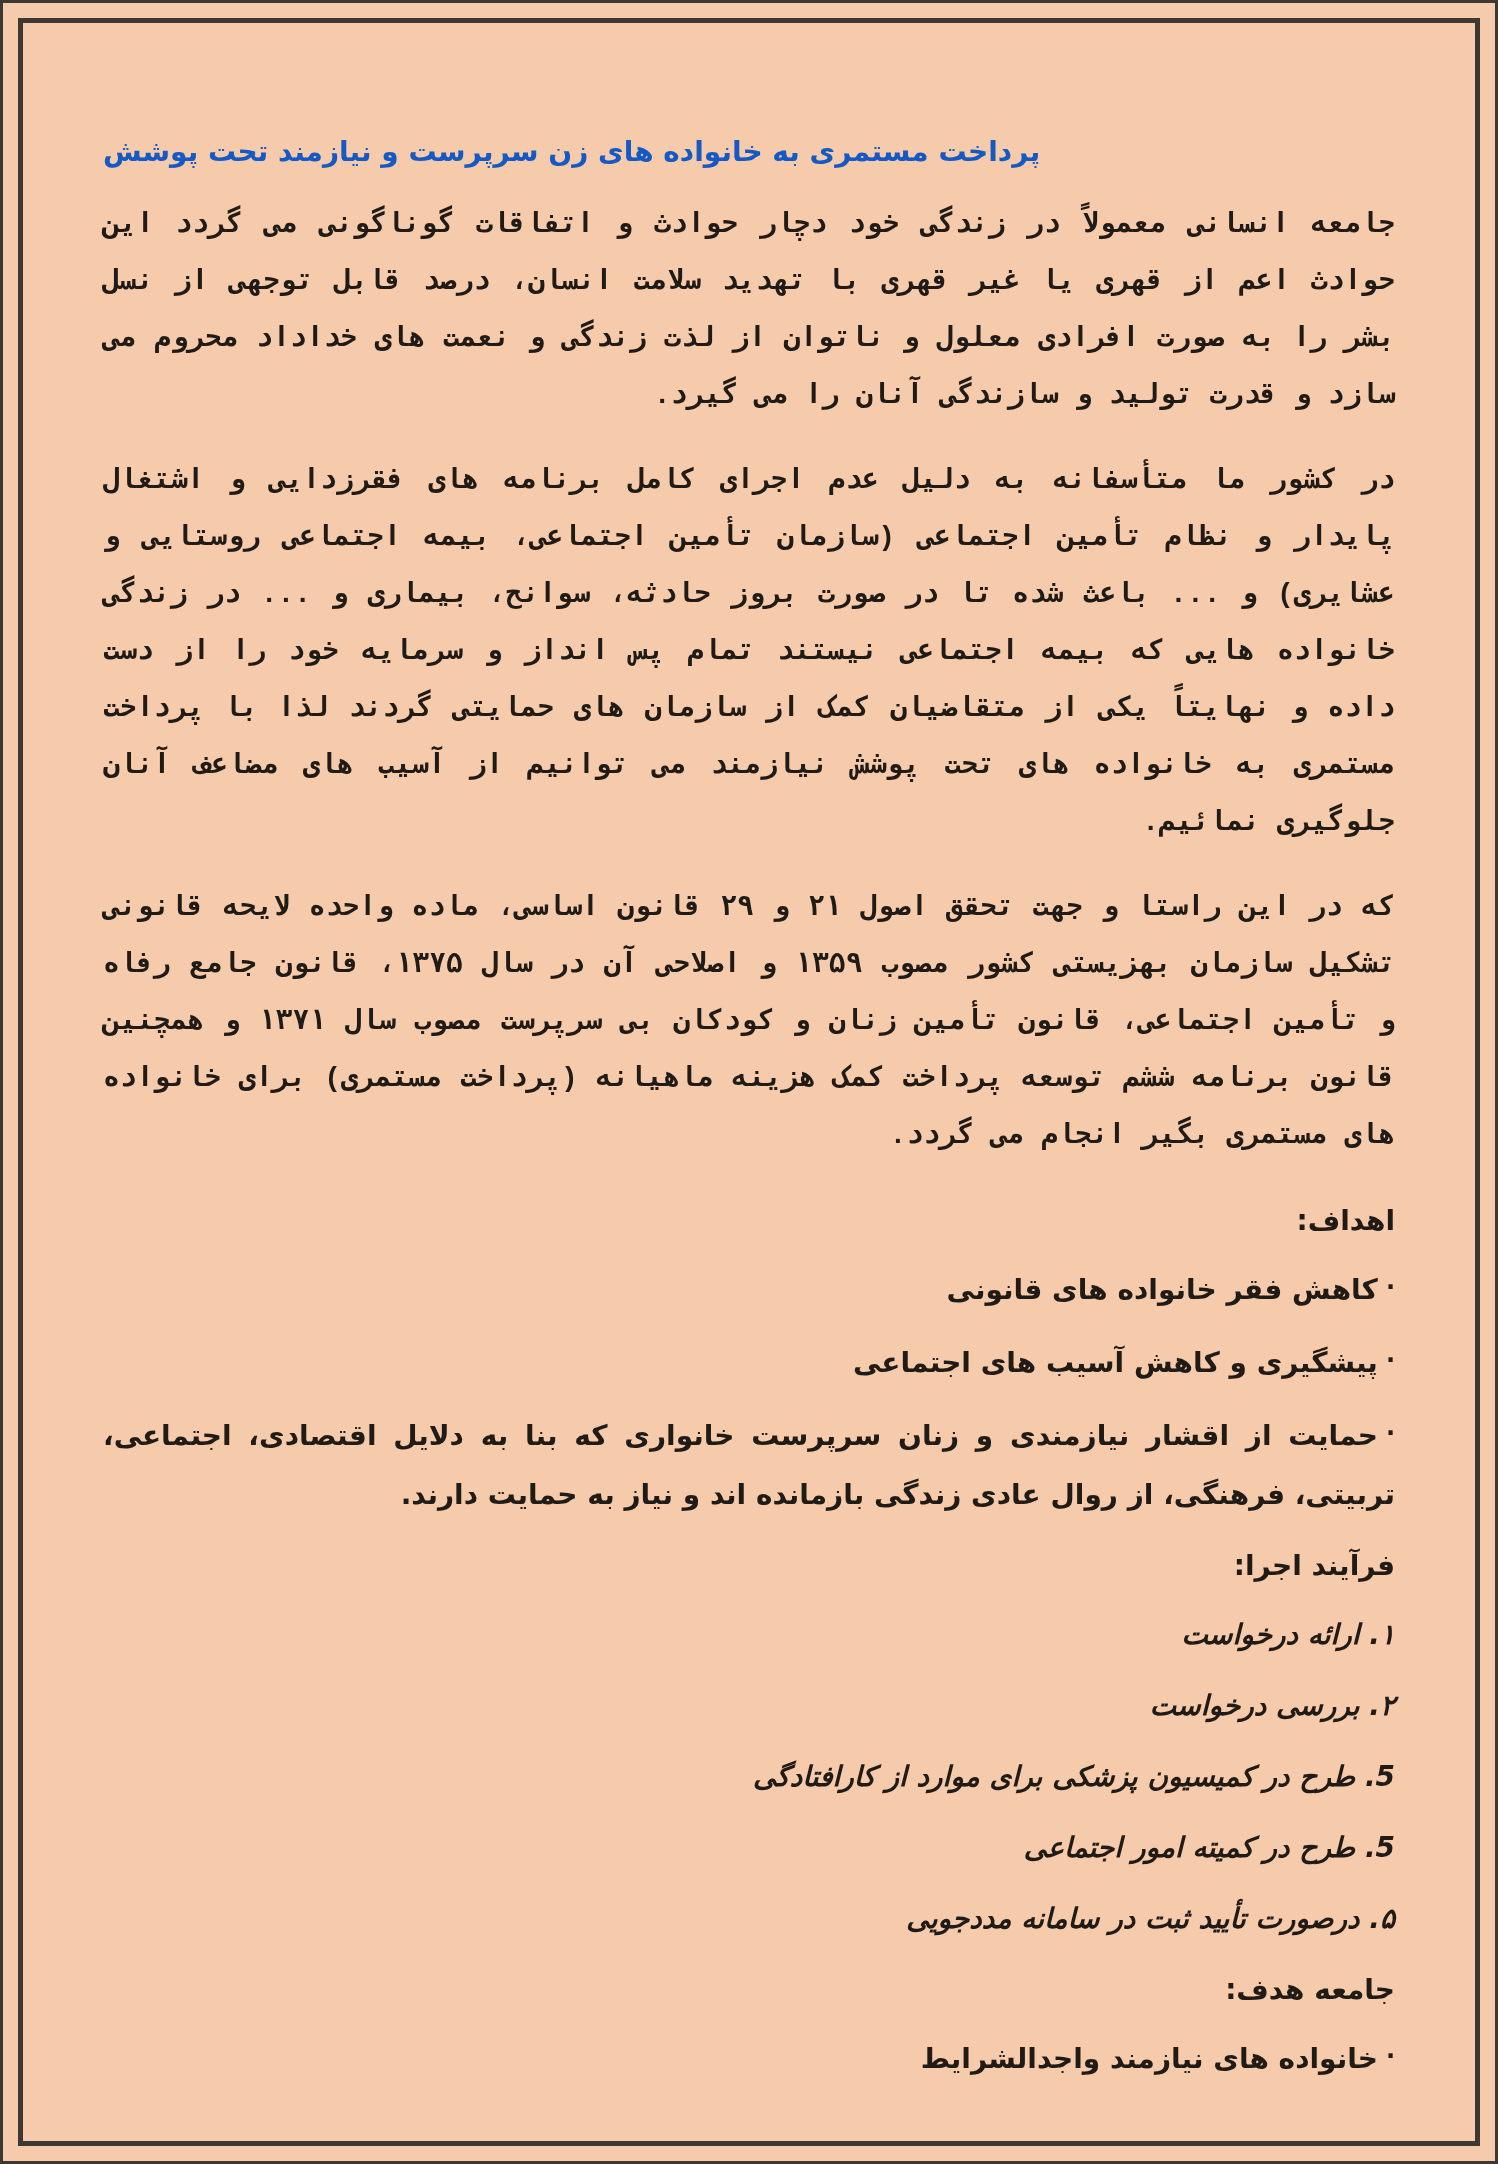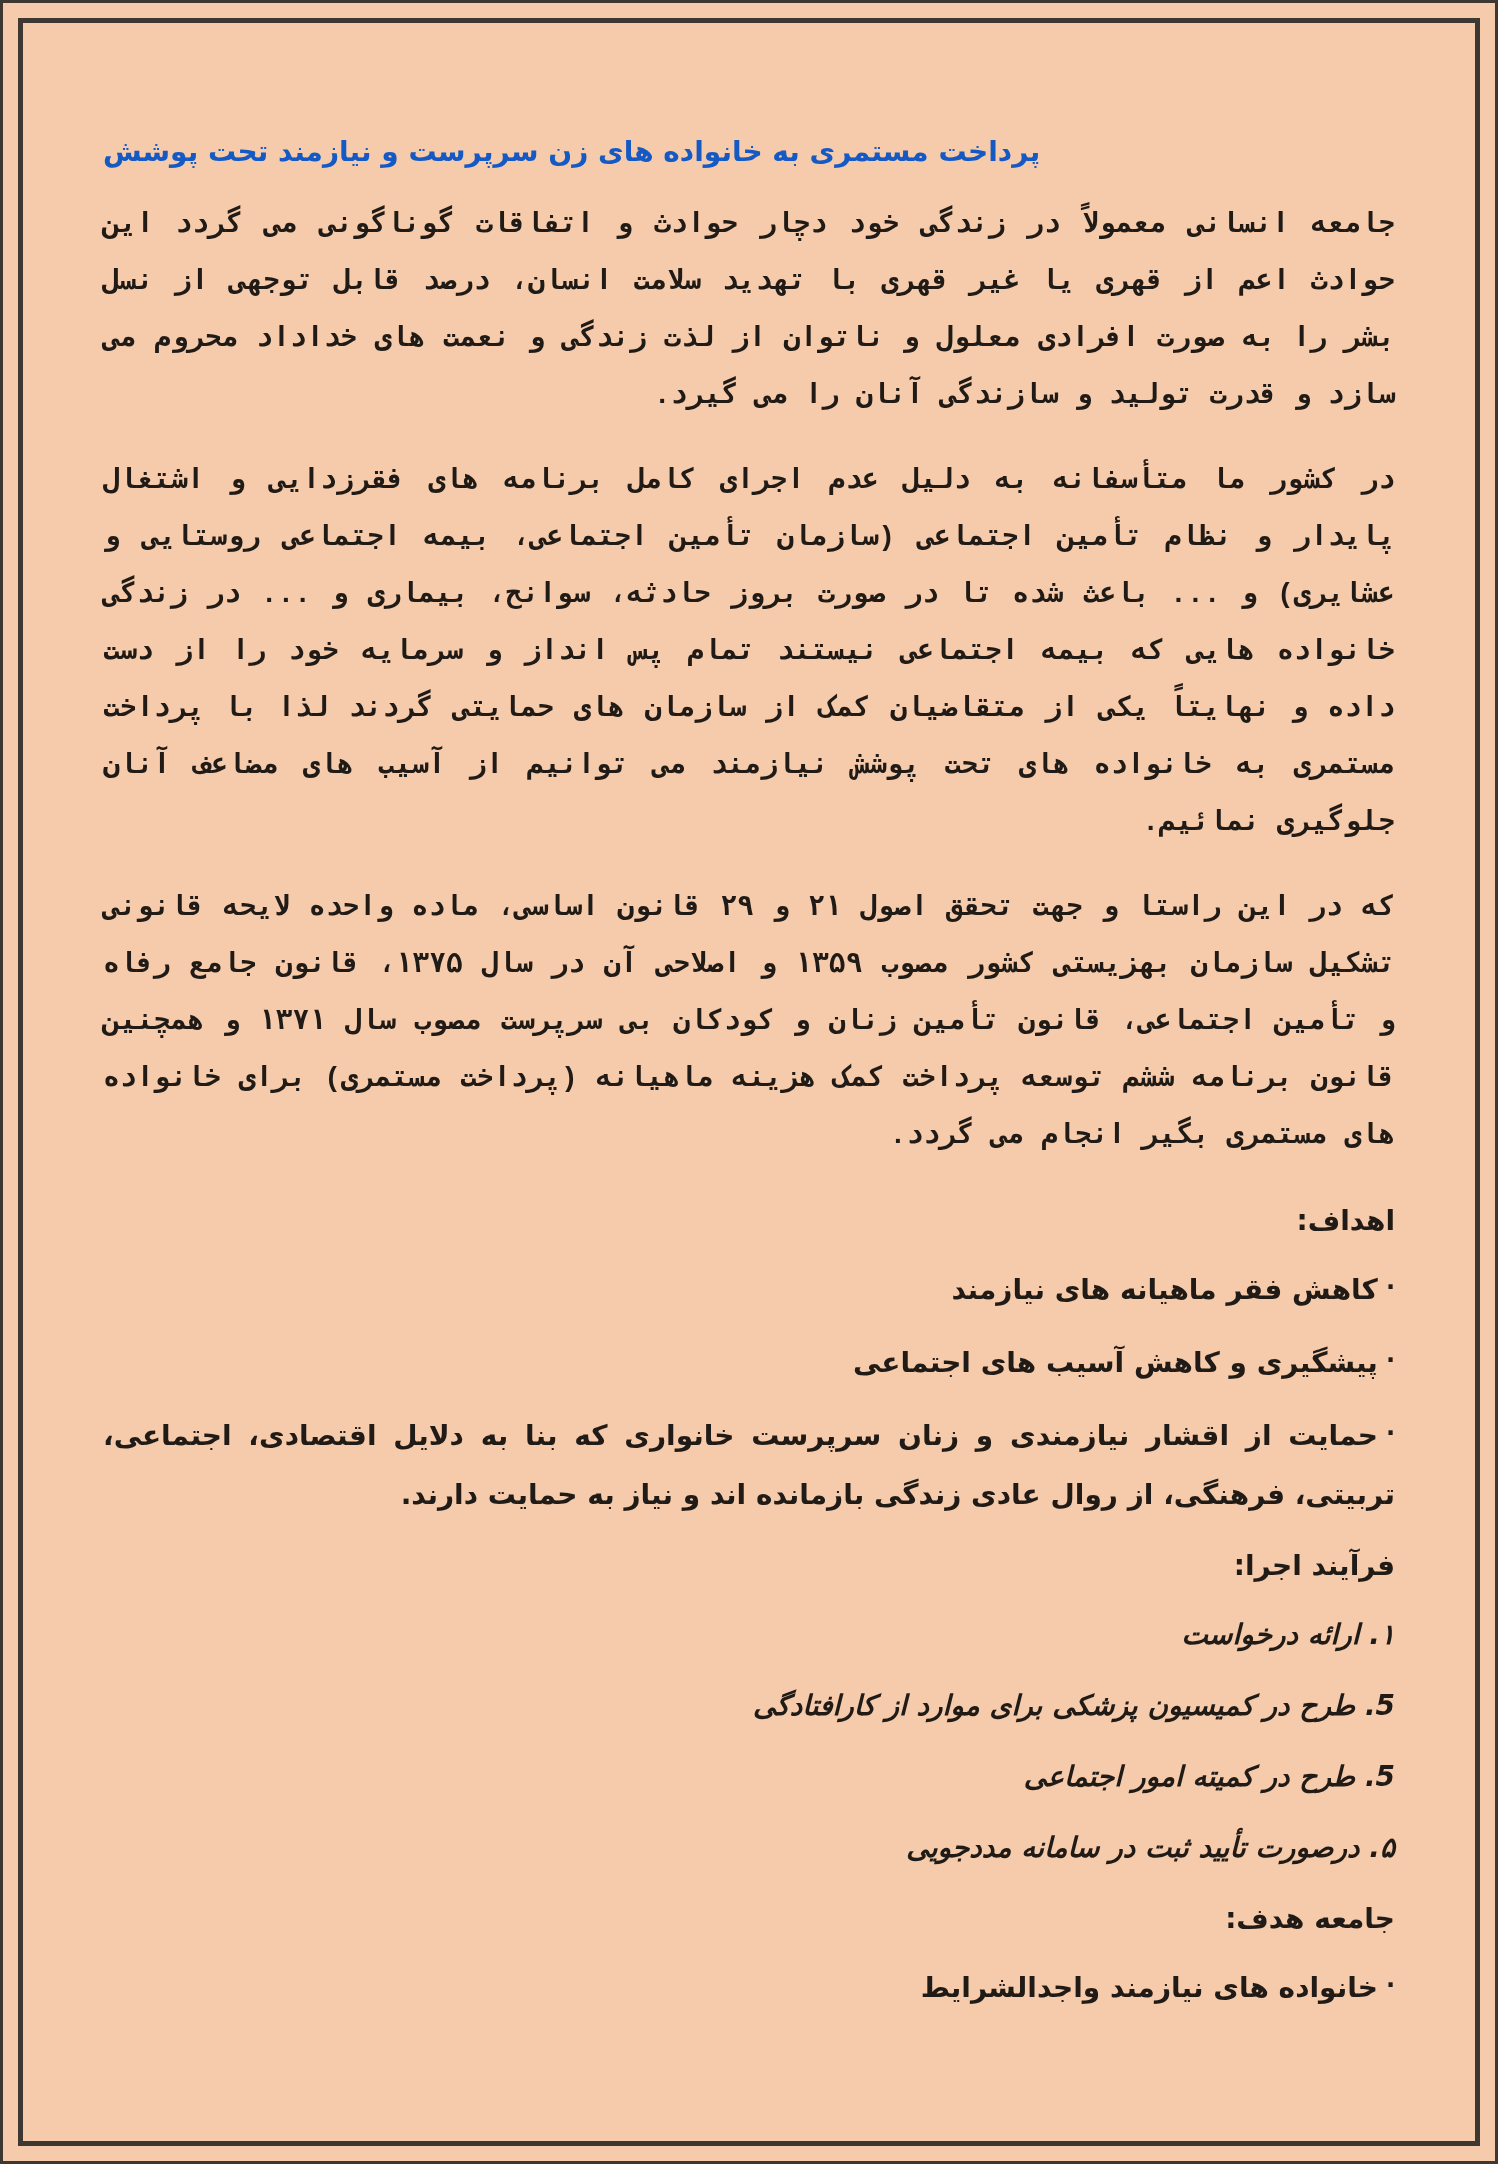--- a/index.html
+++ b/index.html
@@ -74,7 +74,7 @@
   <div class="heading">اهداف:</div>
 
   <div class="bullet-item">
-    <span class="bullet-dot">·</span><span>کاهش فقر ماهیانه های نیازمند</span>
+    <span class="bullet-dot">·</span><span>کاهش فقر خانواده های قانونی</span>
   </div>
 
   <div class="bullet-item">

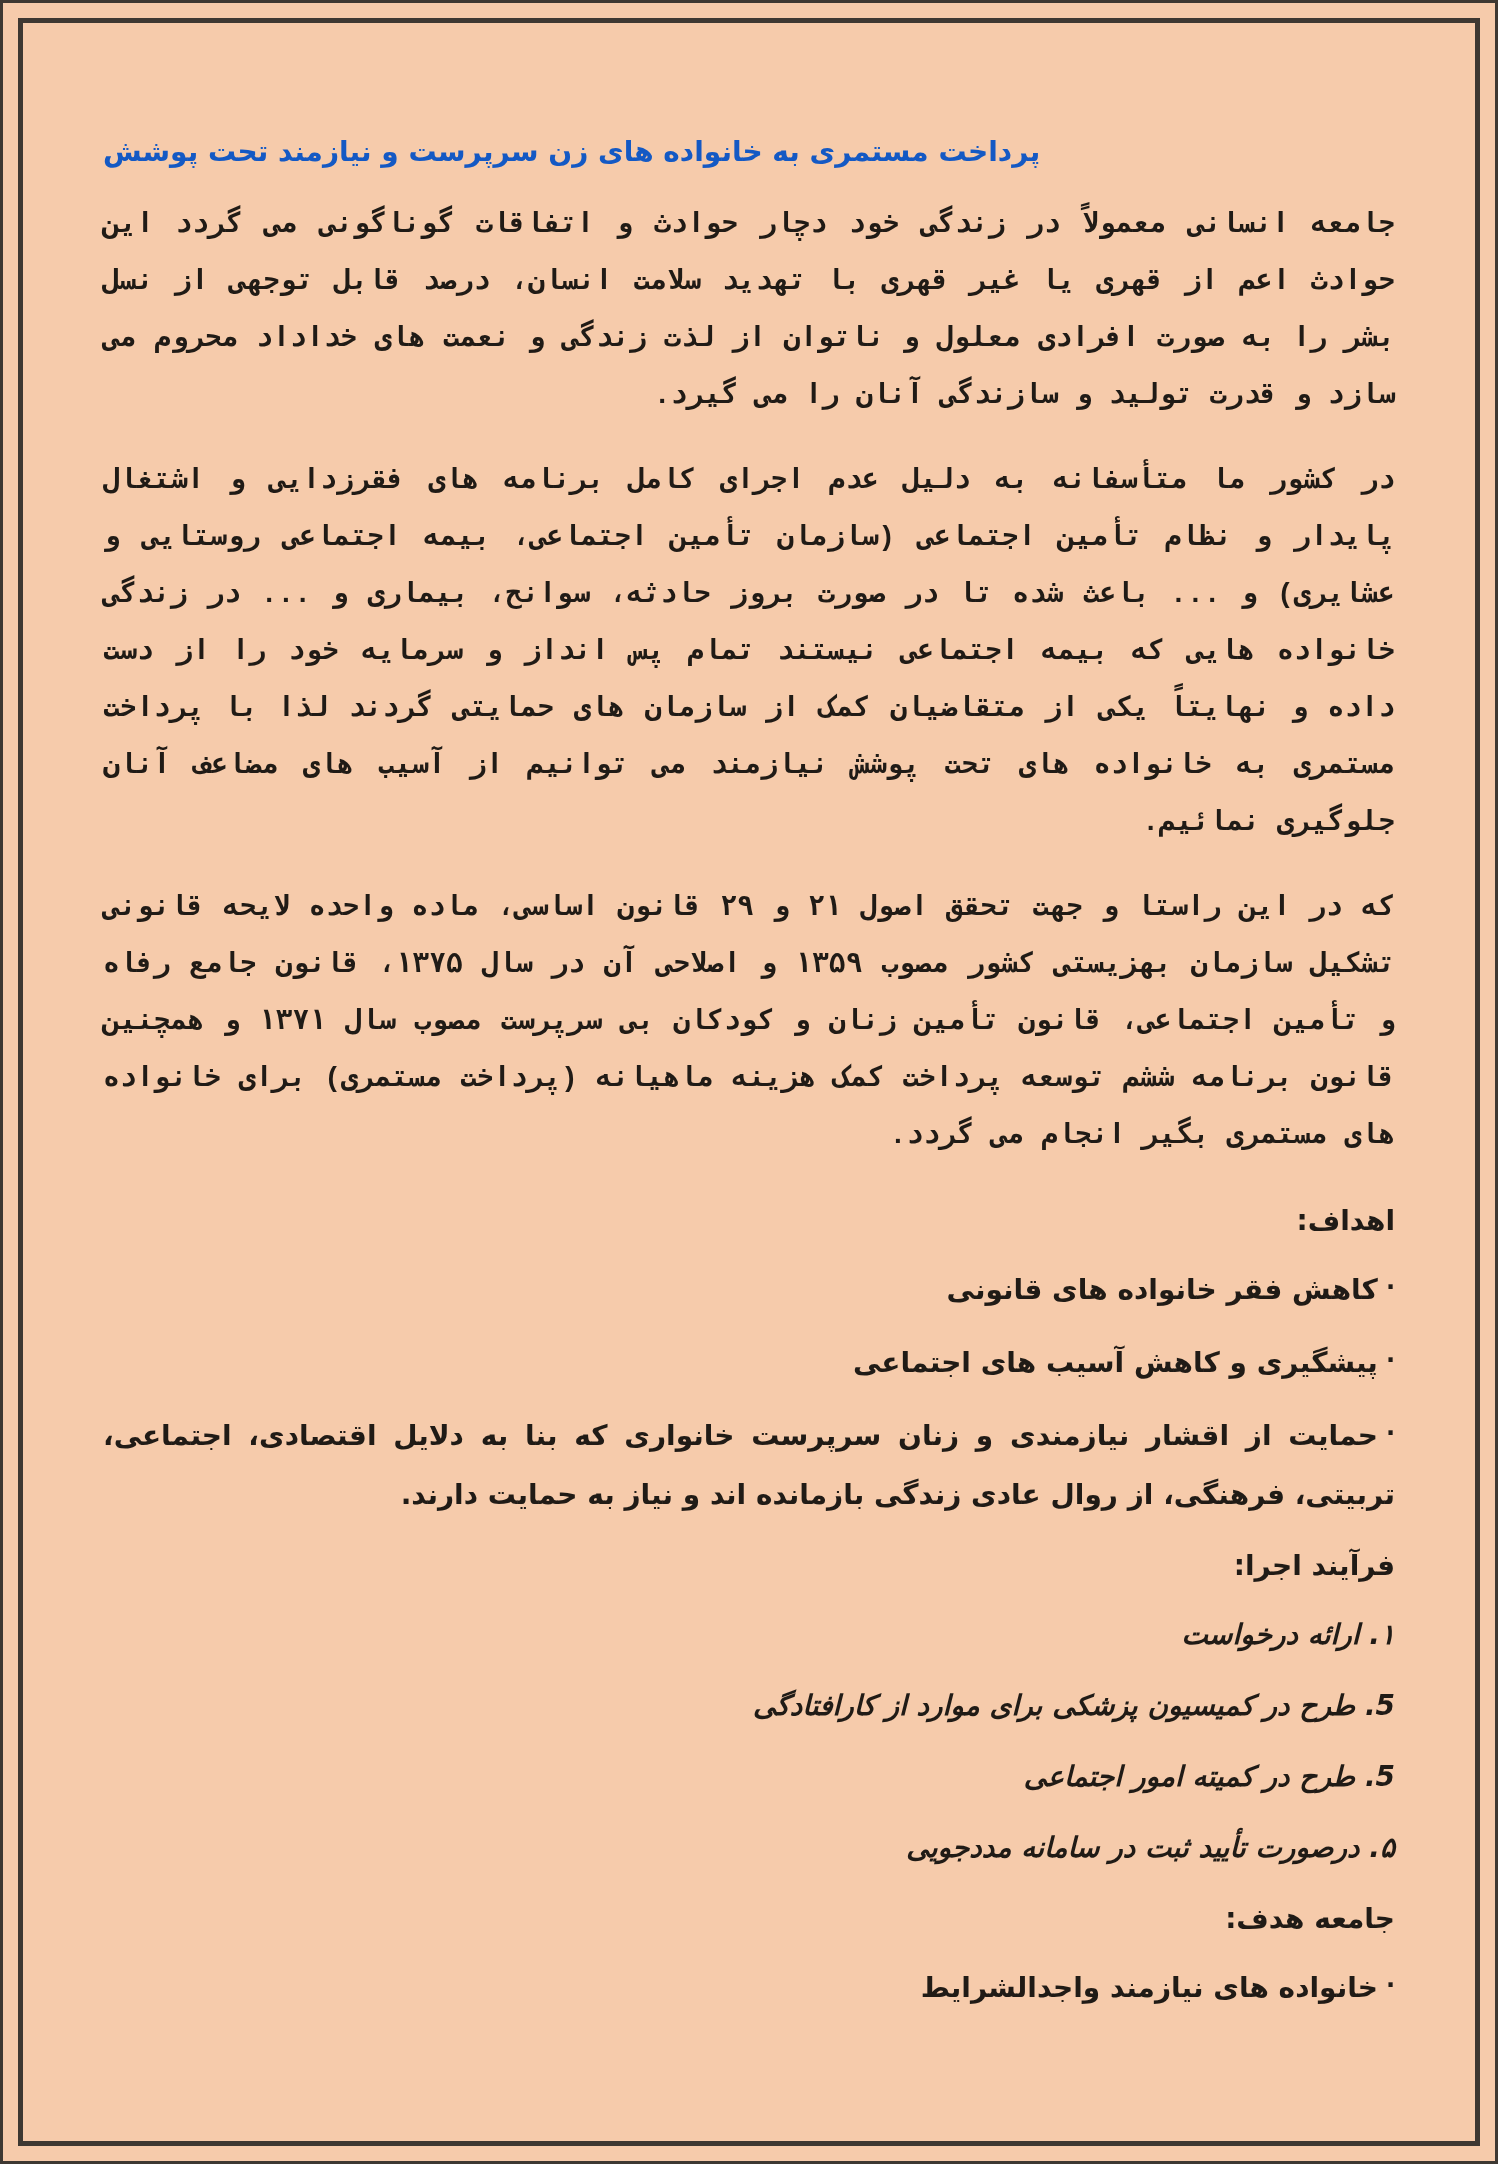--- a/index.html
+++ b/index.html
@@ -89,6 +89,7 @@
 
   <div class="list-item">۱. ارائه درخواست</div>
 
+  <div class="list-item">۲. بررسی درخواست</div>
 
   <div class="list-item">5. طرح در کمیسیون پزشکی برای موارد از کارافتادگی</div>
 

